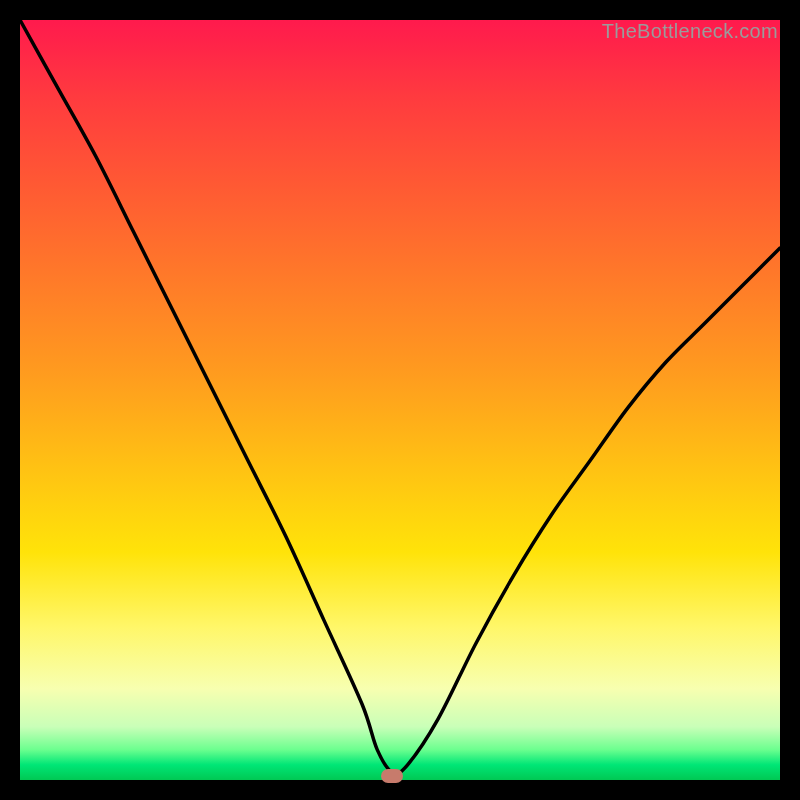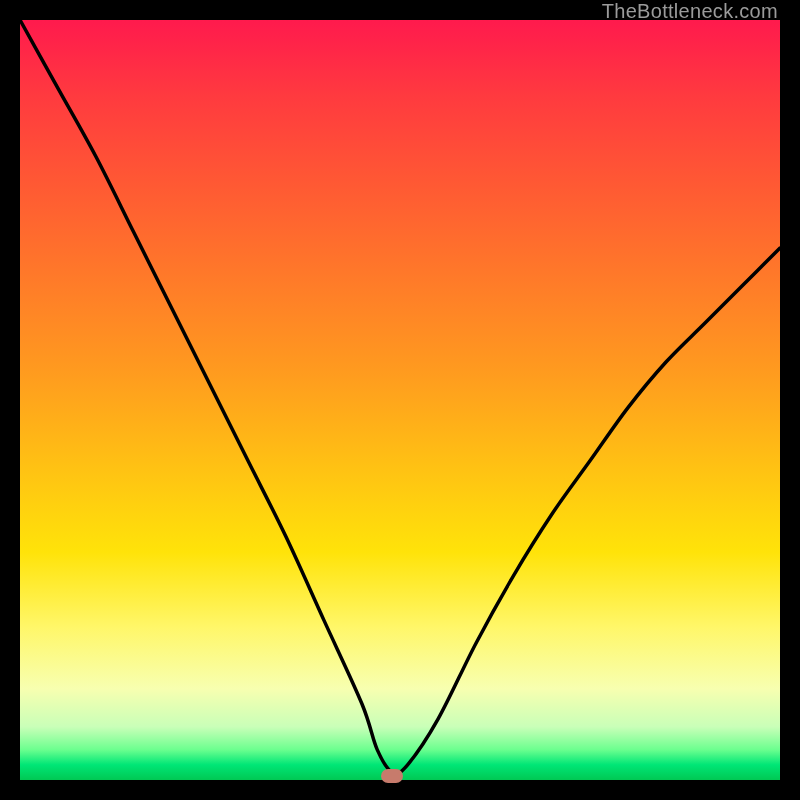--- a/index.html
+++ b/index.html
@@ -42,7 +42,7 @@
   }
   .watermark {
     position: absolute;
-    top: 0;
+    top: 20px;
     right: 22px;
     color: #9b9b9b;
     font-size: 20px;

